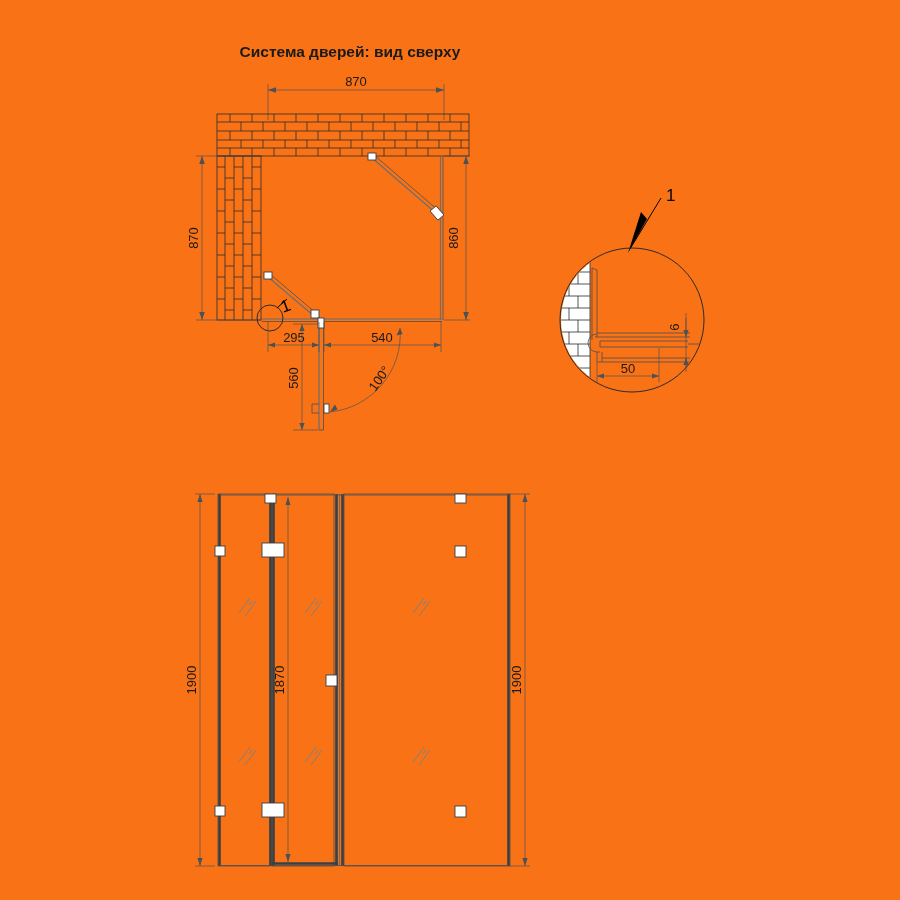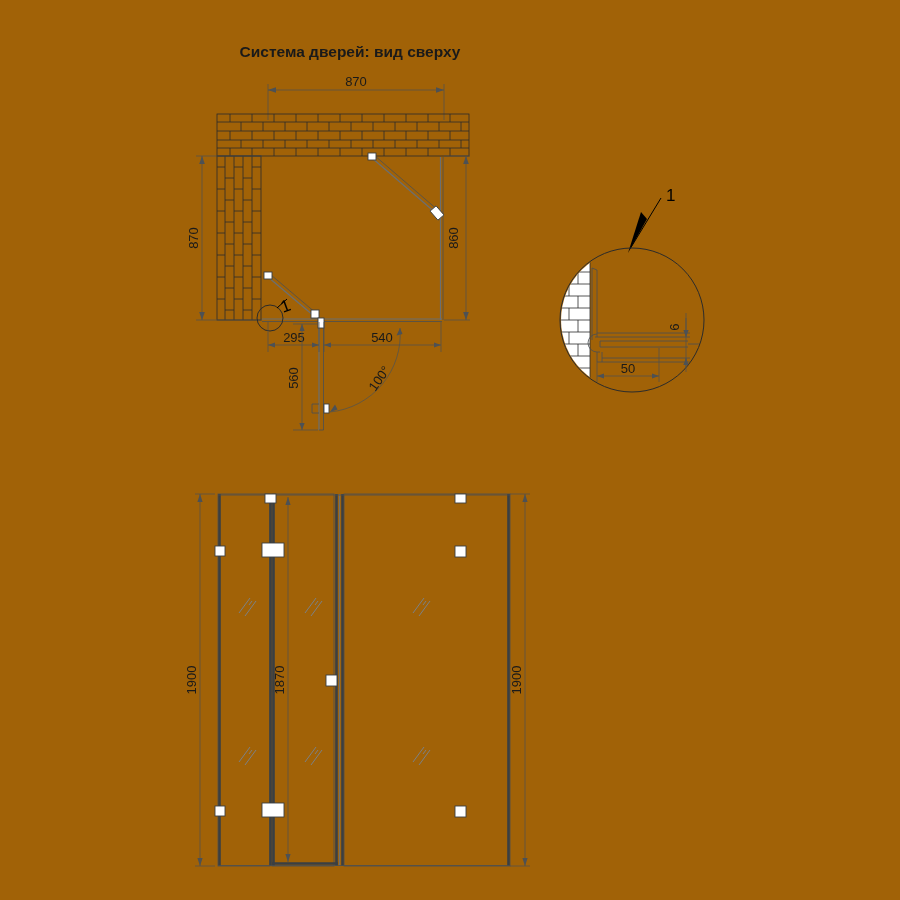--- a/index.html
+++ b/index.html
@@ -18,7 +18,7 @@
     position: relative;
     width: 900px;
     height: 900px;
-    background: #a16207;
+    background: #f97316;
   }
   #drawing {
     position: absolute;

